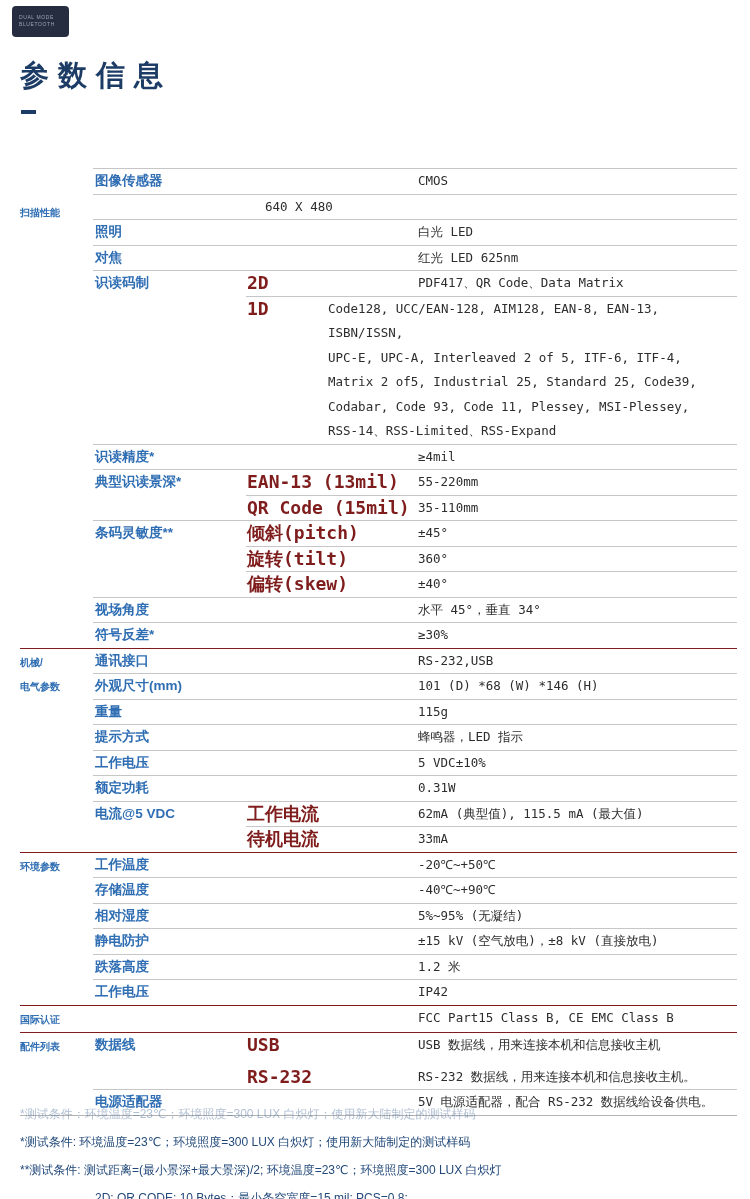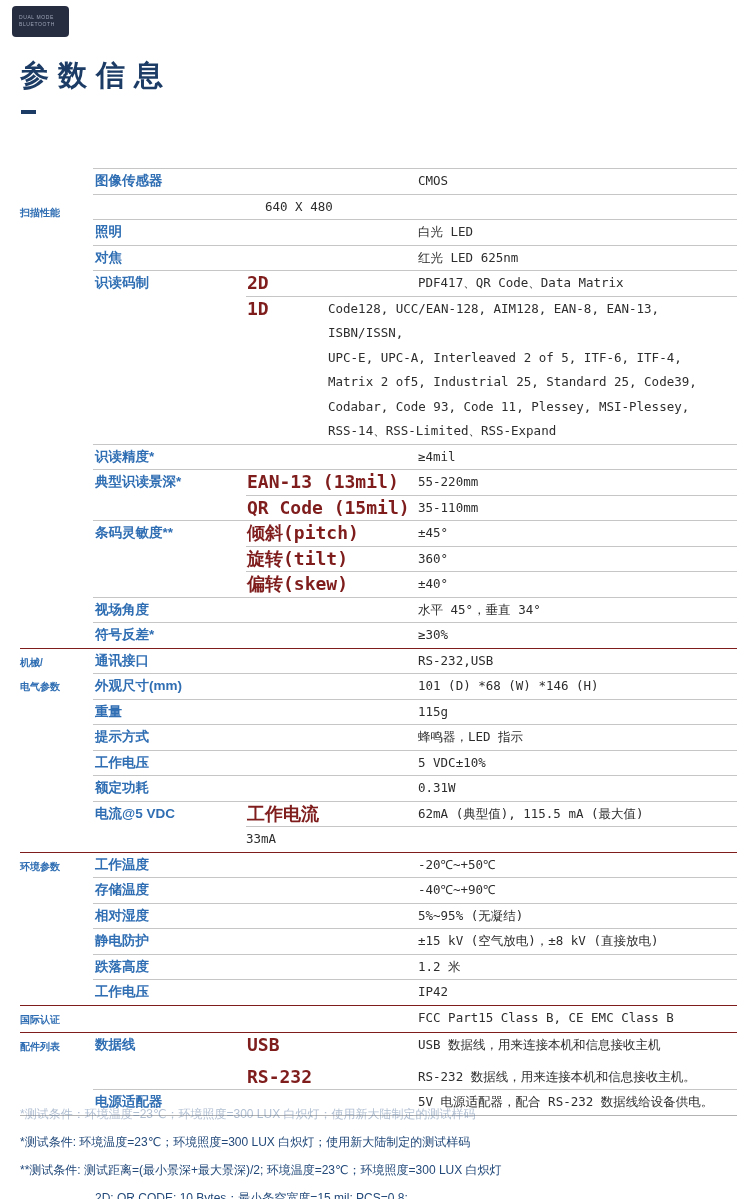--- a/index.html
+++ b/index.html
@@ -267,6 +267,7 @@
                 <div class="value">62mA (典型值), 115.5 mA (最大值)</div>
               </div>
               <div class="subrow">
+                <div class="sub-label">待机电流</div>
                 <div class="value">33mA</div>
               </div>
             </div>

